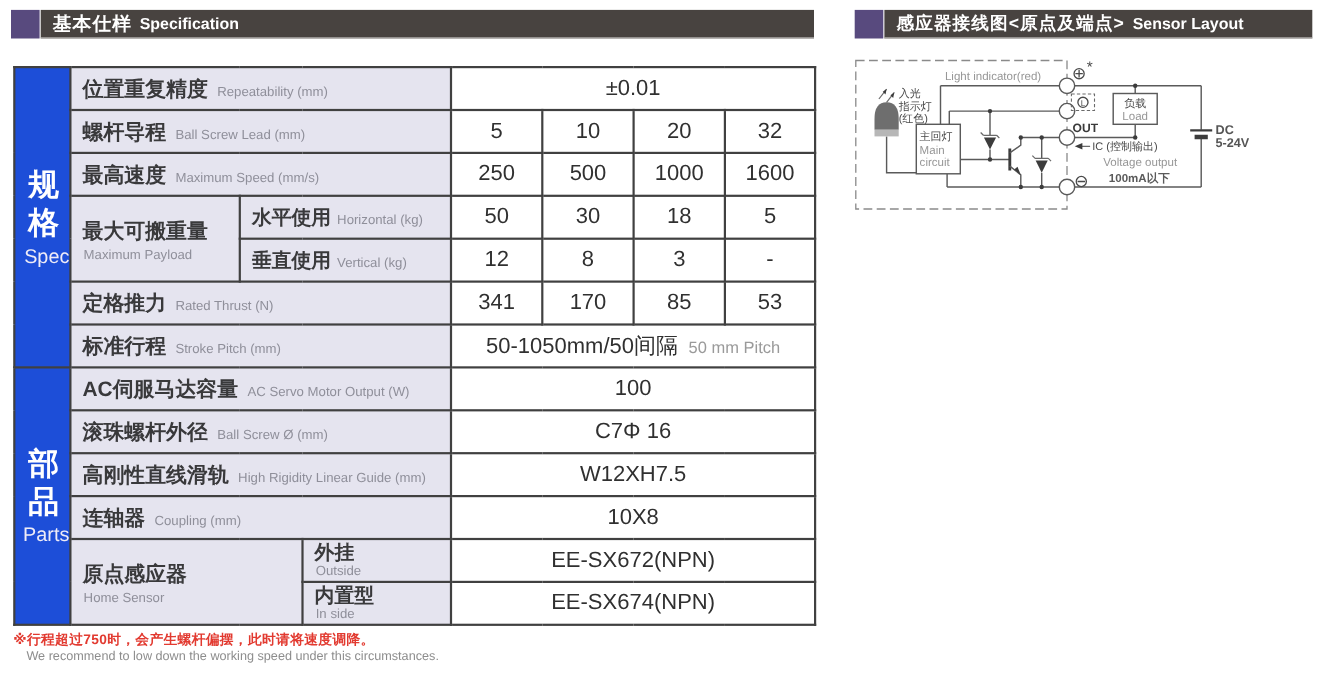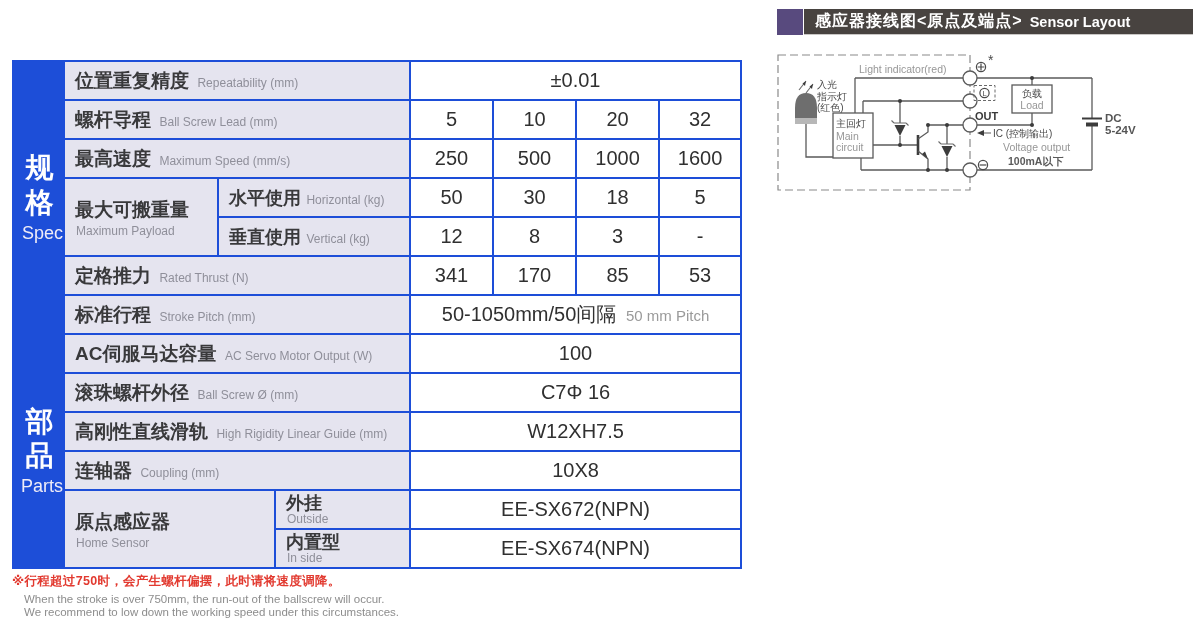--- a/index.html
+++ b/index.html
@@ -55,6 +55,13 @@
 
 <div class="canvas">
 
+  <div class="hdr" style="left:10px; width:730px;">
+    <div class="hdr-sq"></div>
+    <div class="hdr-bar">
+      <span class="hdr-zh">基本仕样</span>
+      <span class="hdr-en">Specification</span>
+    </div>
+  </div>
 
   <div class="hdr" style="left:777px; width:416px;">
     <div class="hdr-sq"></div>

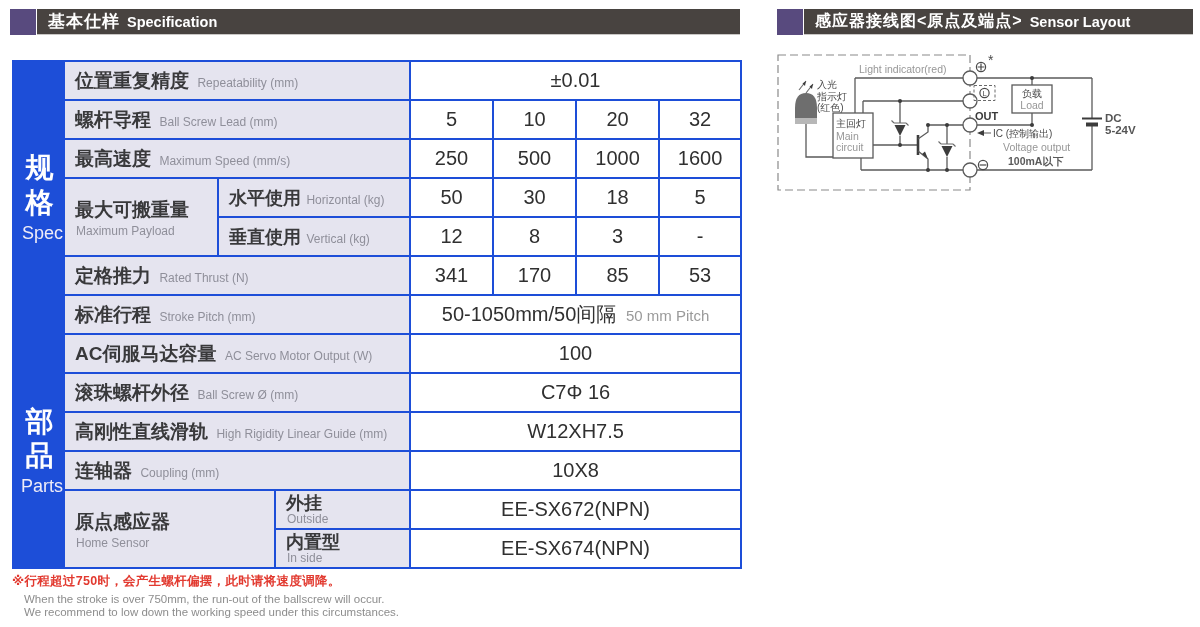--- a/index.html
+++ b/index.html
@@ -19,7 +19,7 @@
   table.spec { position:absolute; left:12px; top:60px; width:728px; height:506px;
                border-collapse:collapse; table-layout:fixed; }
   table.spec tr { height:39px; }
-  table.spec td { border:2px solid #1d4ed8; vertical-align:middle;margin-left:27px; }
+  table.spec td { border:2px solid #404040; vertical-align:middle;margin-left:27px; }
   td.side { background:#1d4ed8; color:#fff; text-align:right; }
   .side-zh { width:1.08em; margin:0 auto; font-size:28px; font-weight:bold; line-height:1.22;
              word-break:break-all; }

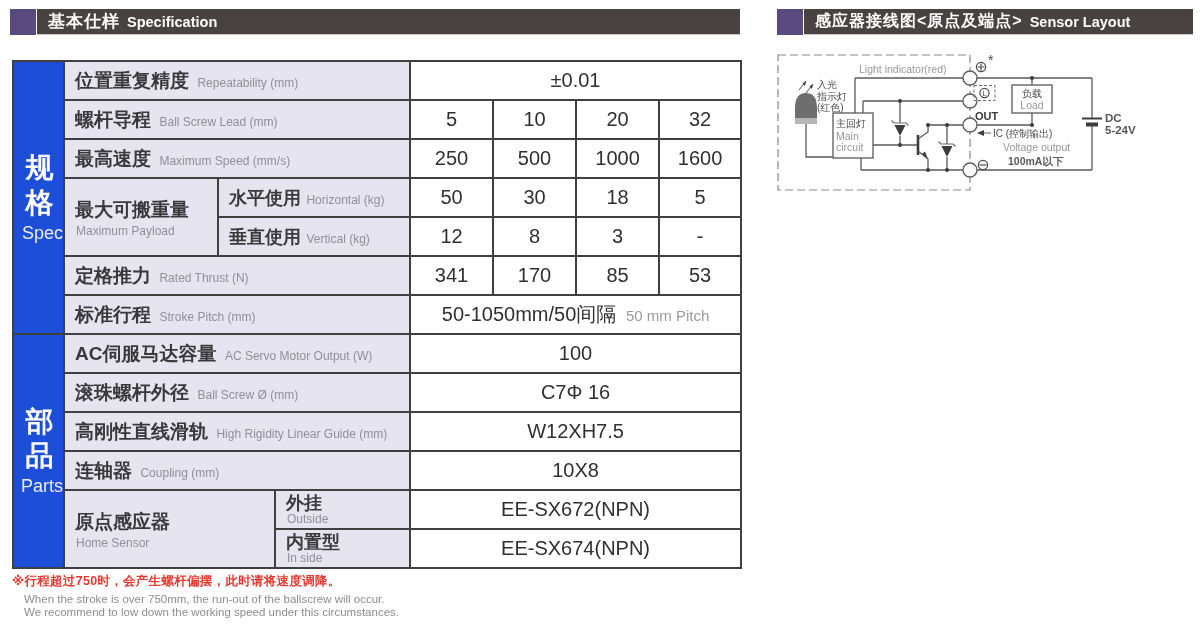--- a/index.html
+++ b/index.html
@@ -213,7 +213,6 @@
 
   <div class="fn" style="left:12px; top:573px;">
     <div class="fn-red">※行程超过750时，会产生螺杆偏摆，此时请将速度调降。</div>
-    <div class="fn-gray">When the stroke is over 750mm, the run-out of the ballscrew will occur.</div>
     <div class="fn-gray" style="margin-top:1px;">We recommend to low down the working speed under this circumstances.</div>
   </div>
 

